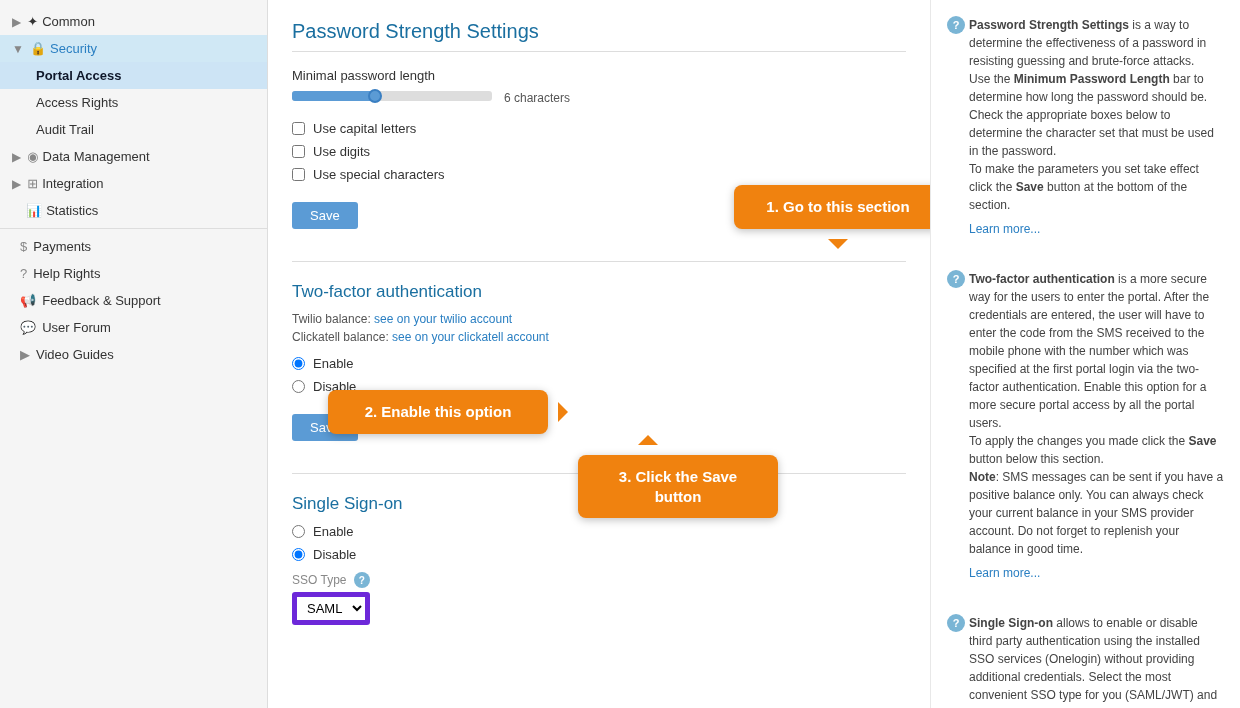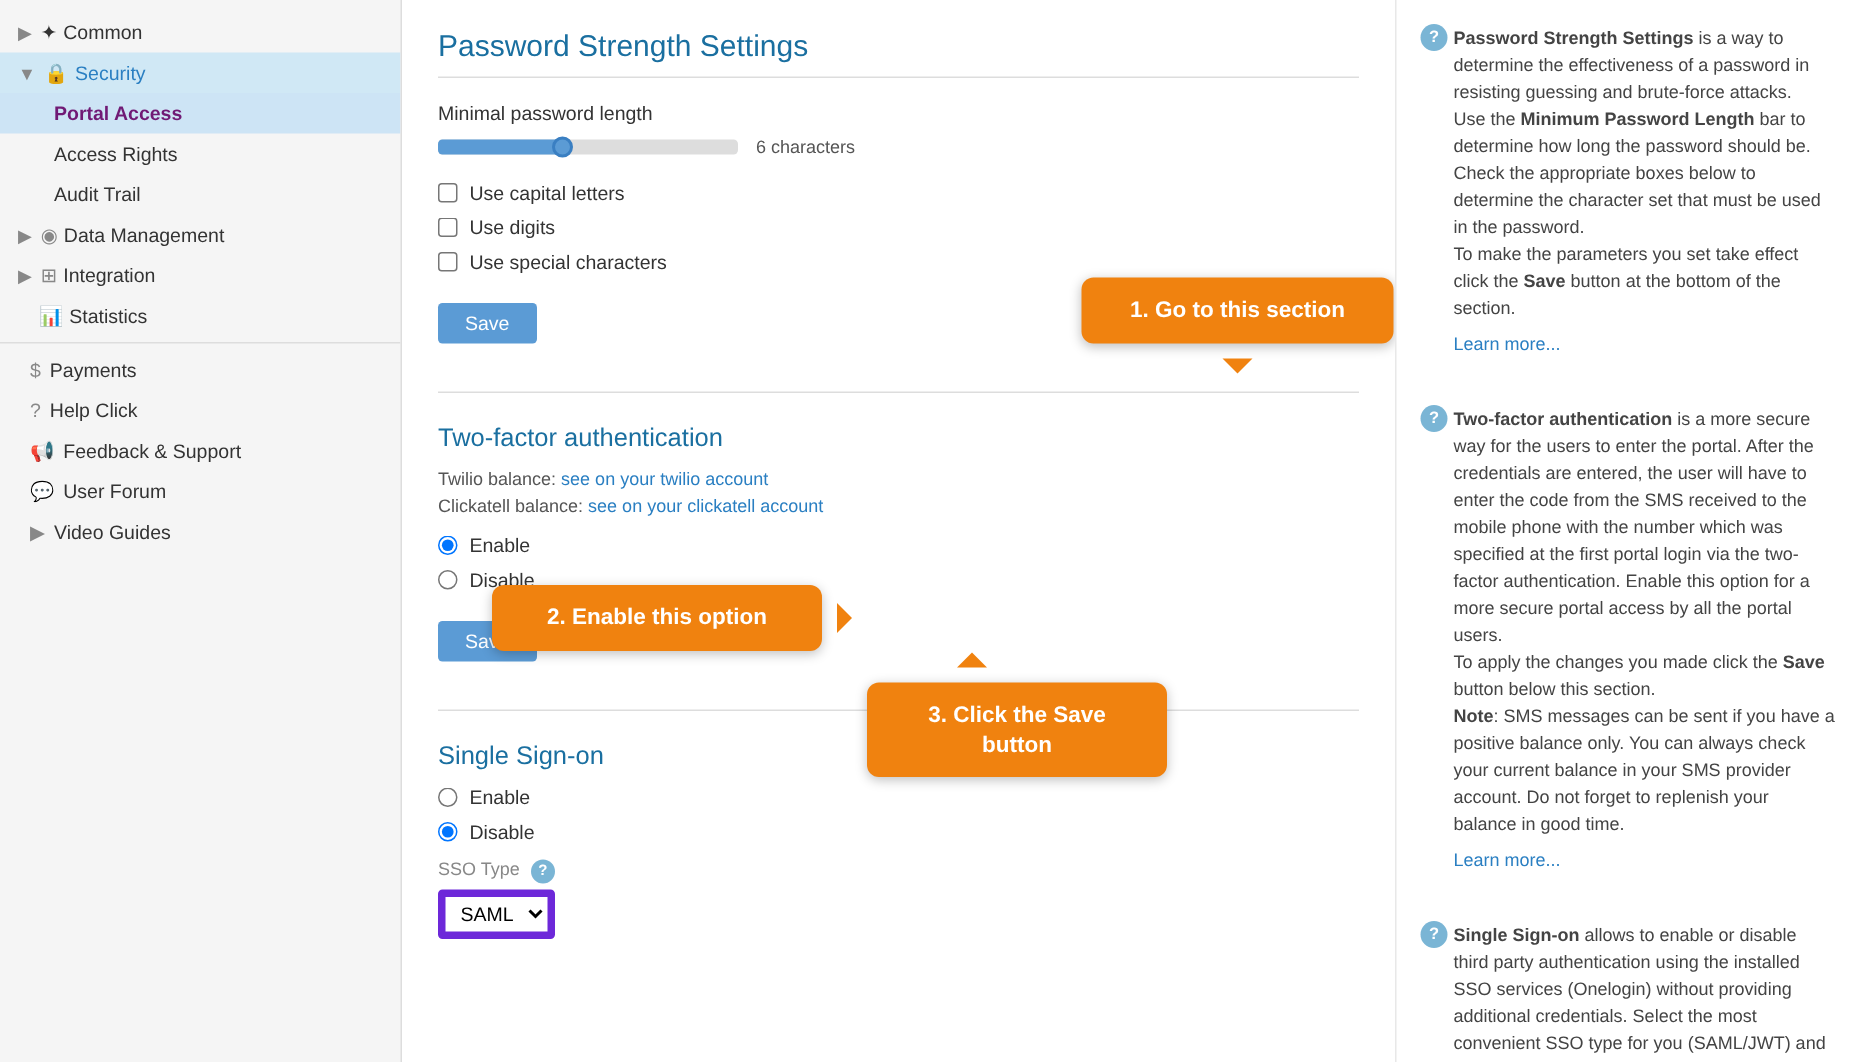--- a/index.html
+++ b/index.html
@@ -25,7 +25,7 @@
     .sidebar-item.active { background: #d0e8f5; color: #2a7fc2; }
     .sidebar-item .icon { margin-right: 6px; font-size: 12px; color: #888; }
     .sidebar-item.indent { padding-left: 36px; }
-    .sidebar-item.selected { background: #cde4f5; color: #701a75; font-weight: bold; }
+    .sidebar-item.selected { background: #cde4f5; color: #0f172a; font-weight: bold; }
     .sidebar-divider { border: none; border-top: 1px solid #ddd; margin: 4px 0; }
 
     

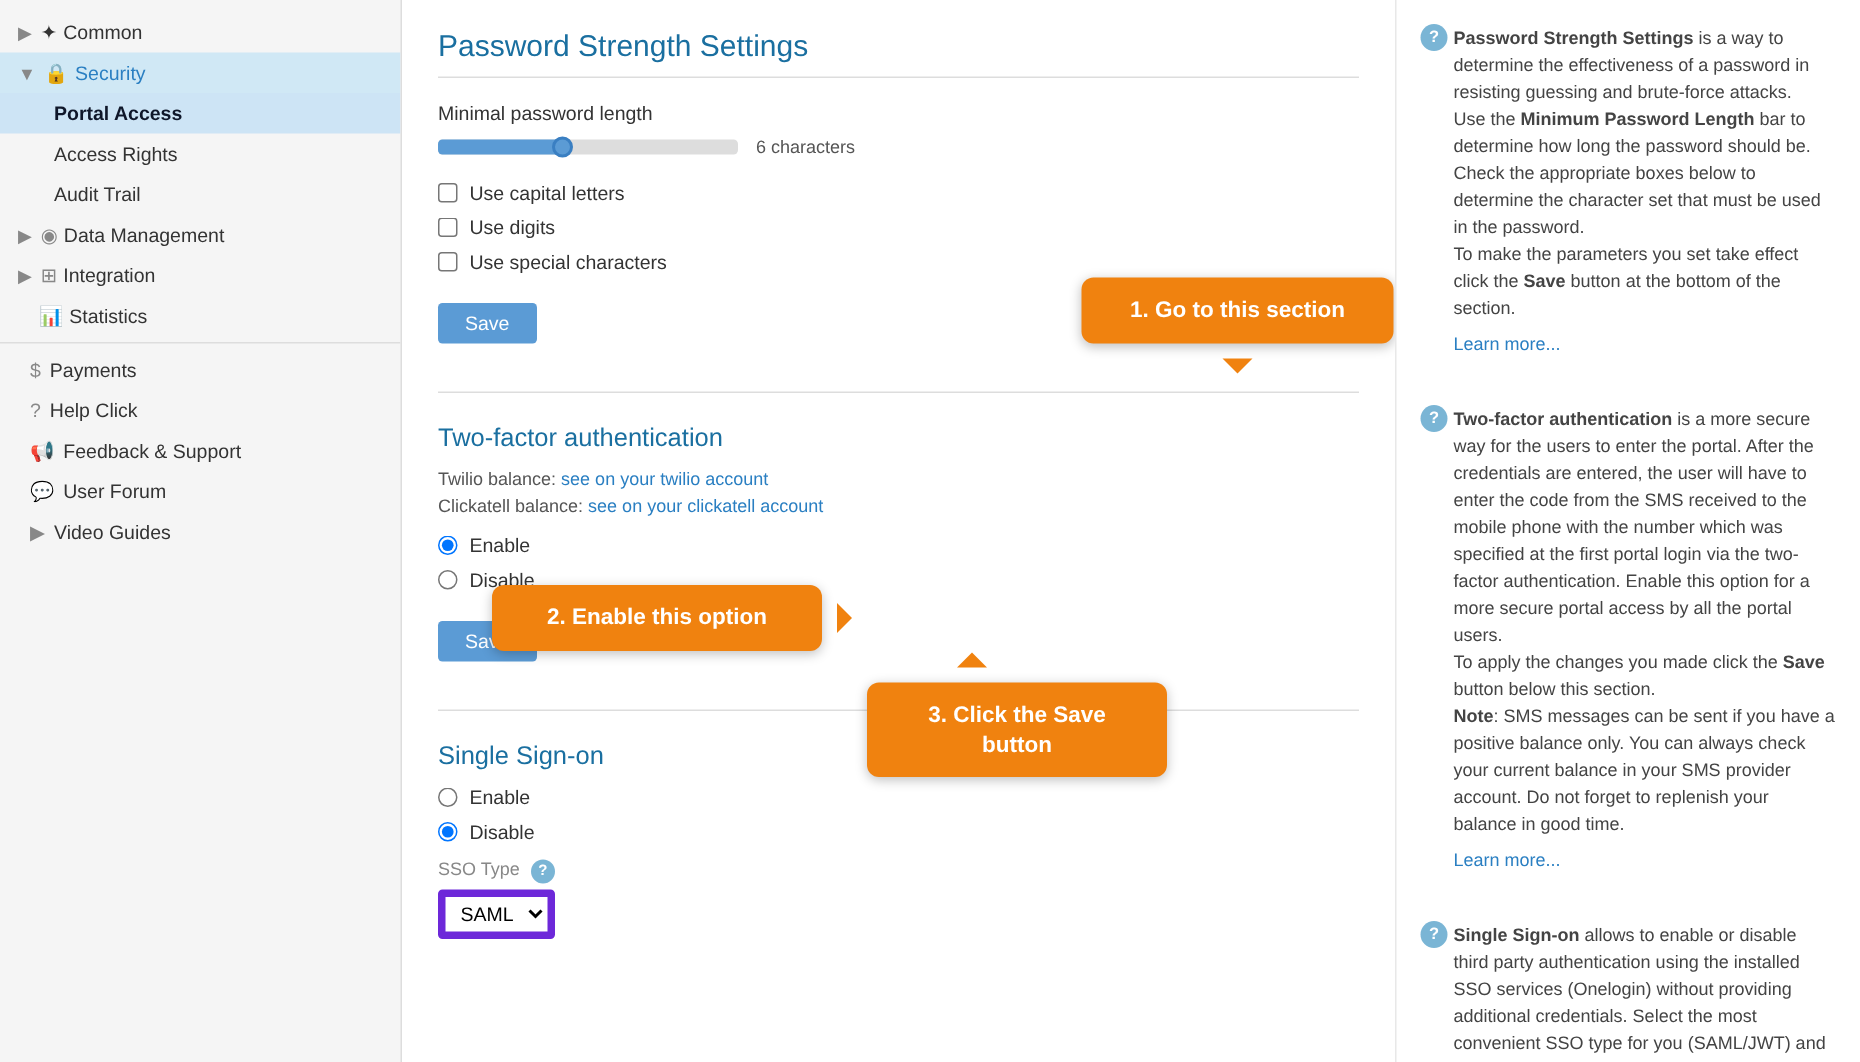--- a/index.html
+++ b/index.html
@@ -66,7 +66,7 @@
 
     .slider-container {
       display: flex;
-      align-items: center;
+      align-items: flex-start;
       margin-bottom: 16px;
     }
     .slider-track {

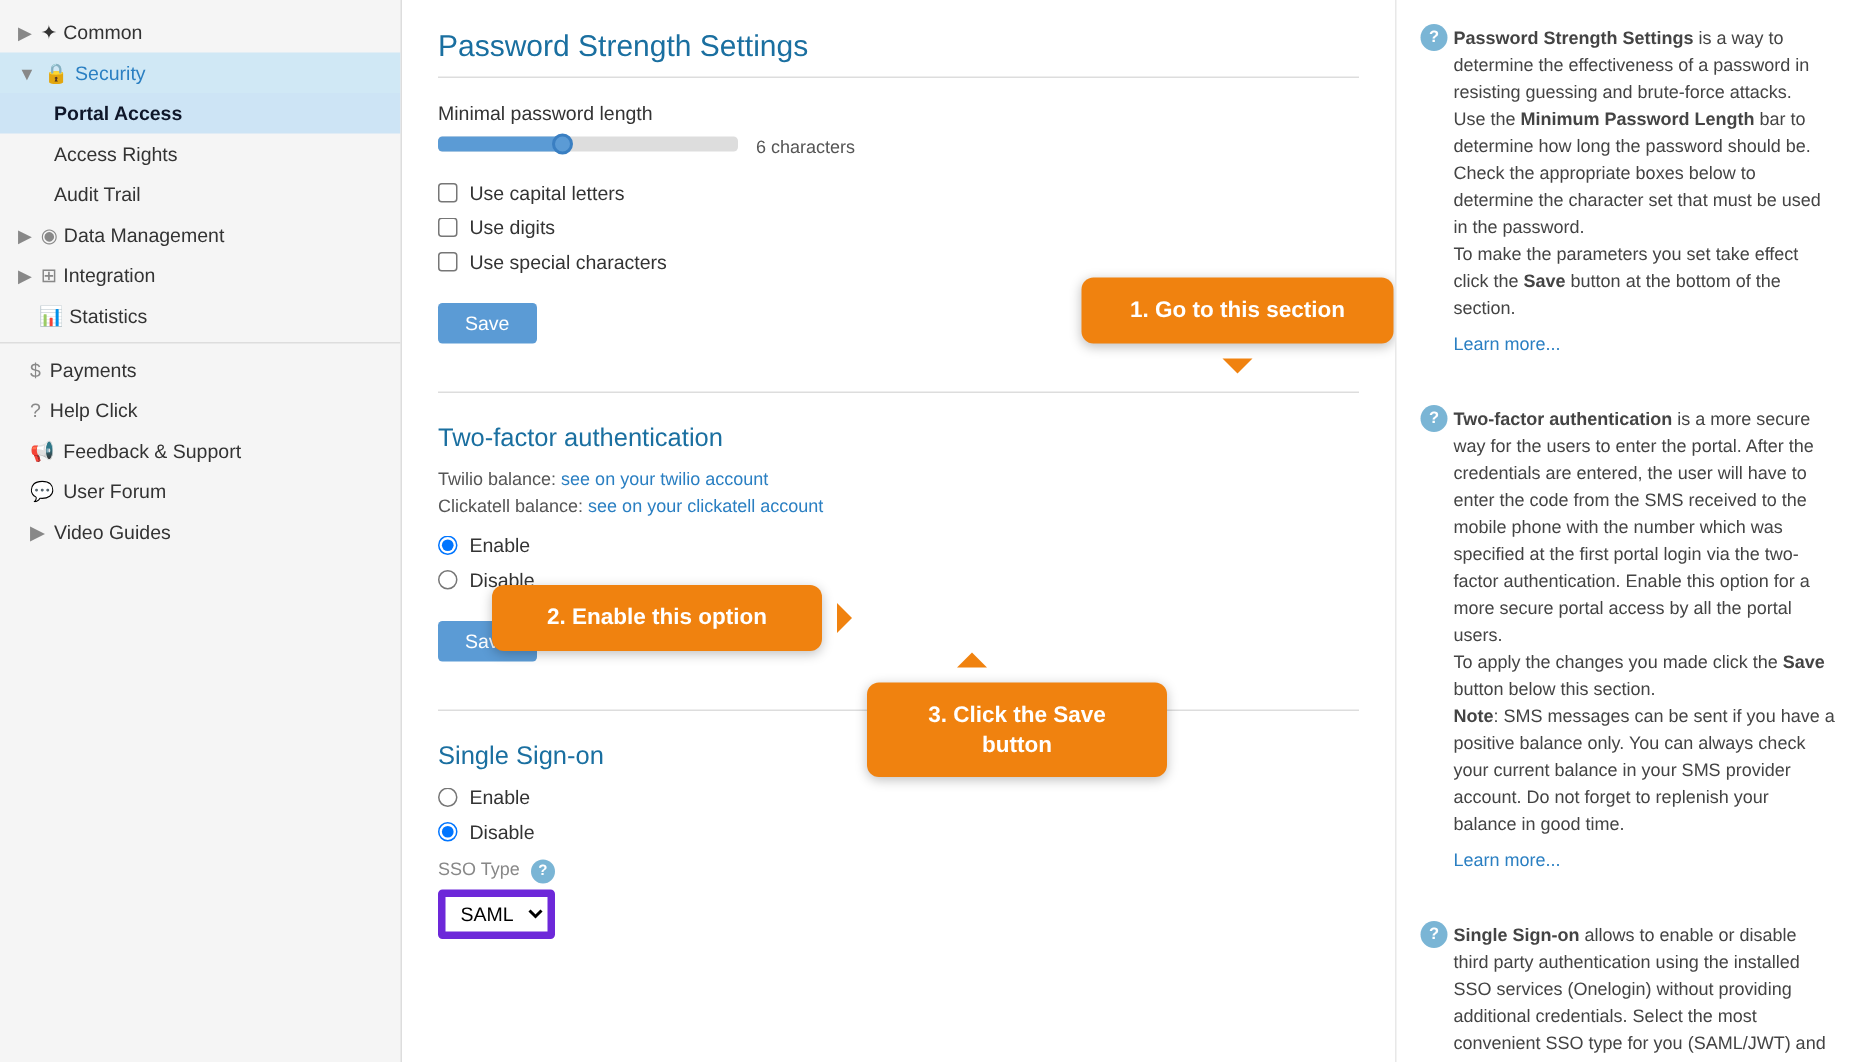--- a/index.html
+++ b/index.html
@@ -161,7 +161,7 @@
     }
     .bubble-goto {
       top: 185px;
-      left: 453px;
+      left: 466px;
       width: 208px;
     }
     .bubble-goto::after {

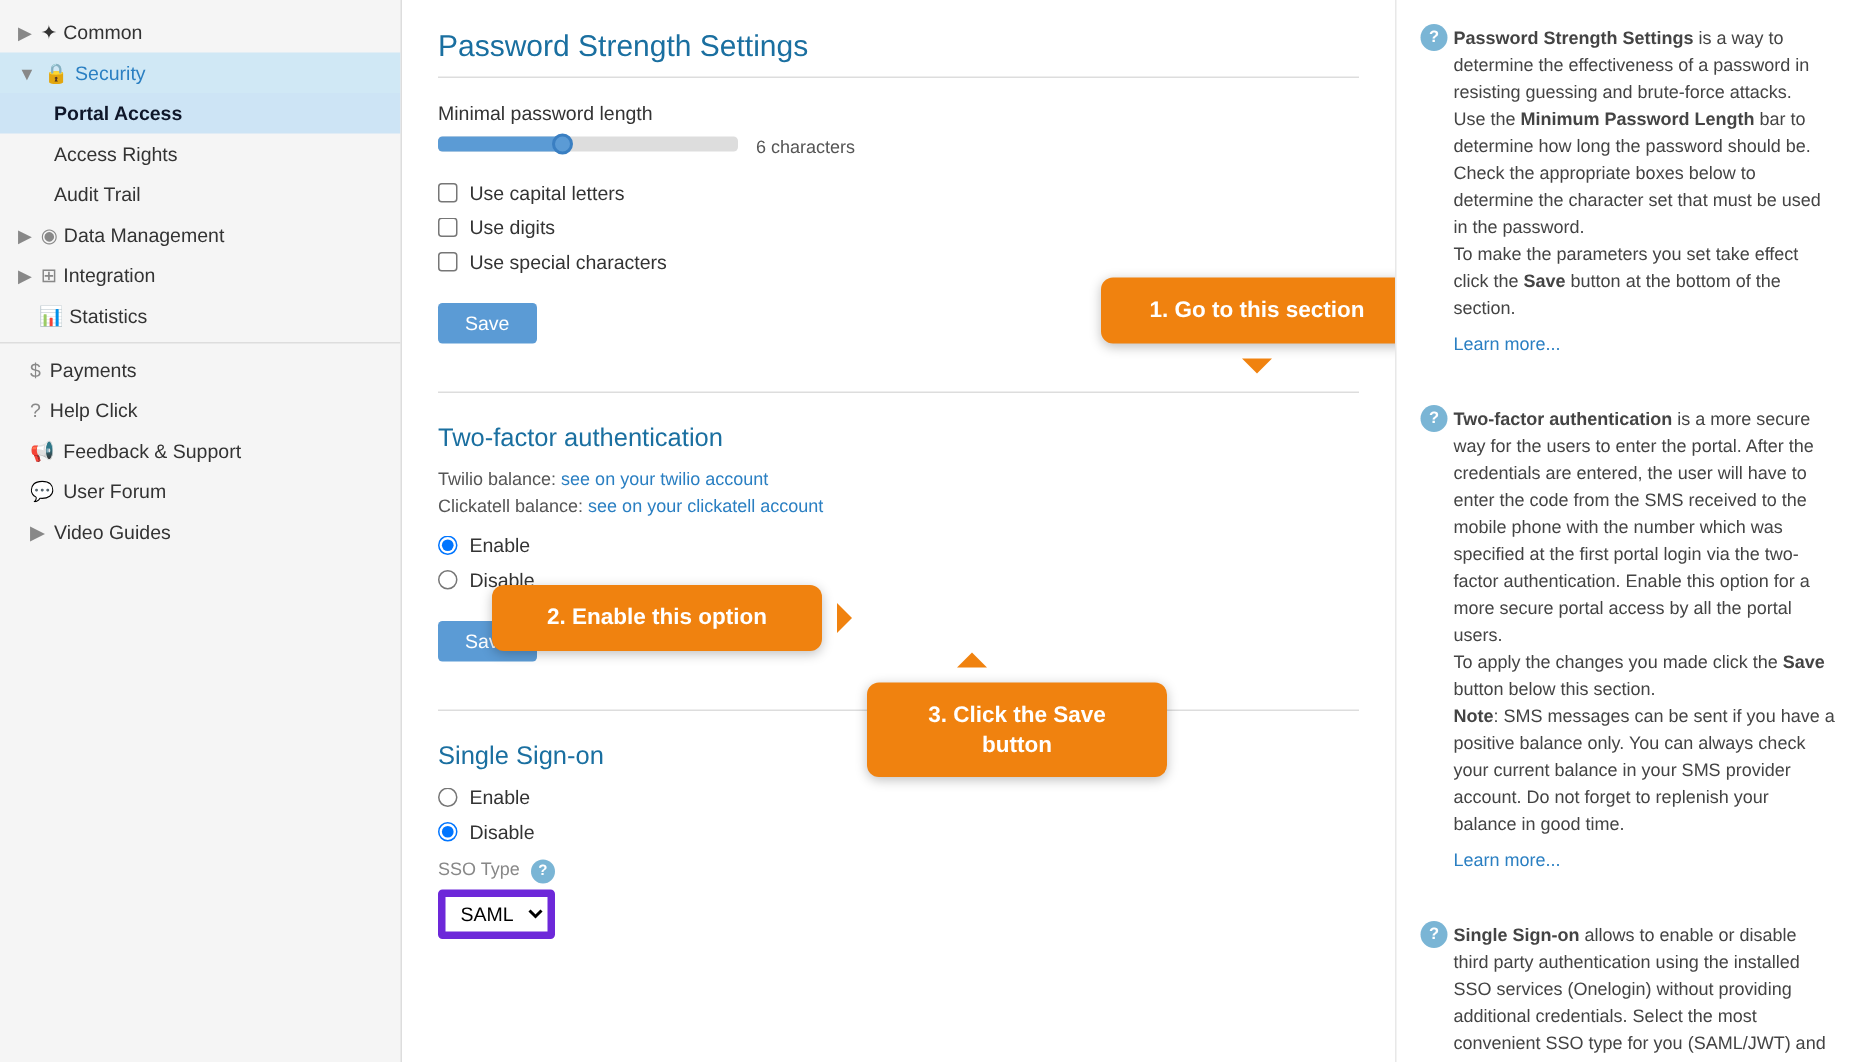--- a/index.html
+++ b/index.html
@@ -294,7 +294,7 @@
   </div>
   <div class="sidebar-item">
     <span style="margin-right:6px;margin-left:8px;color:#888;">?</span>
-    <span>Help Click</span>
+    <span>Help Rights</span>
   </div>
   <div class="sidebar-item">
     <span style="margin-right:6px;margin-left:8px;color:#888;">📢</span>

